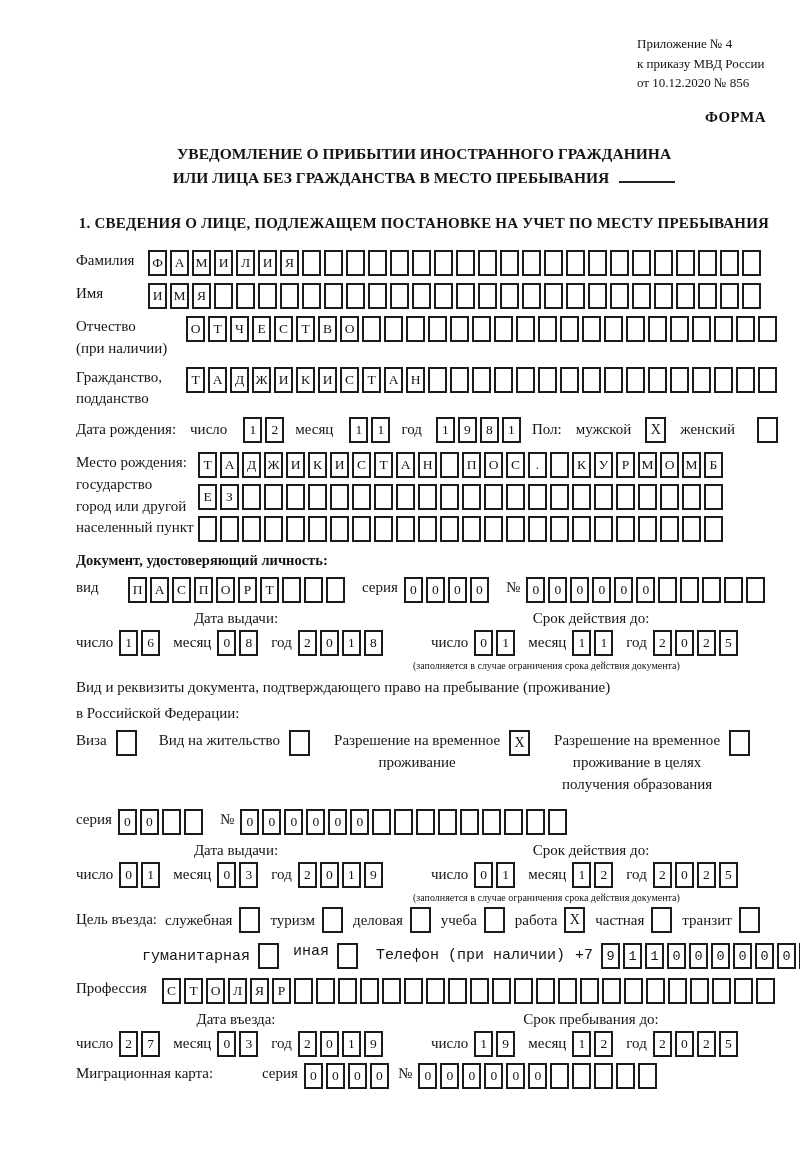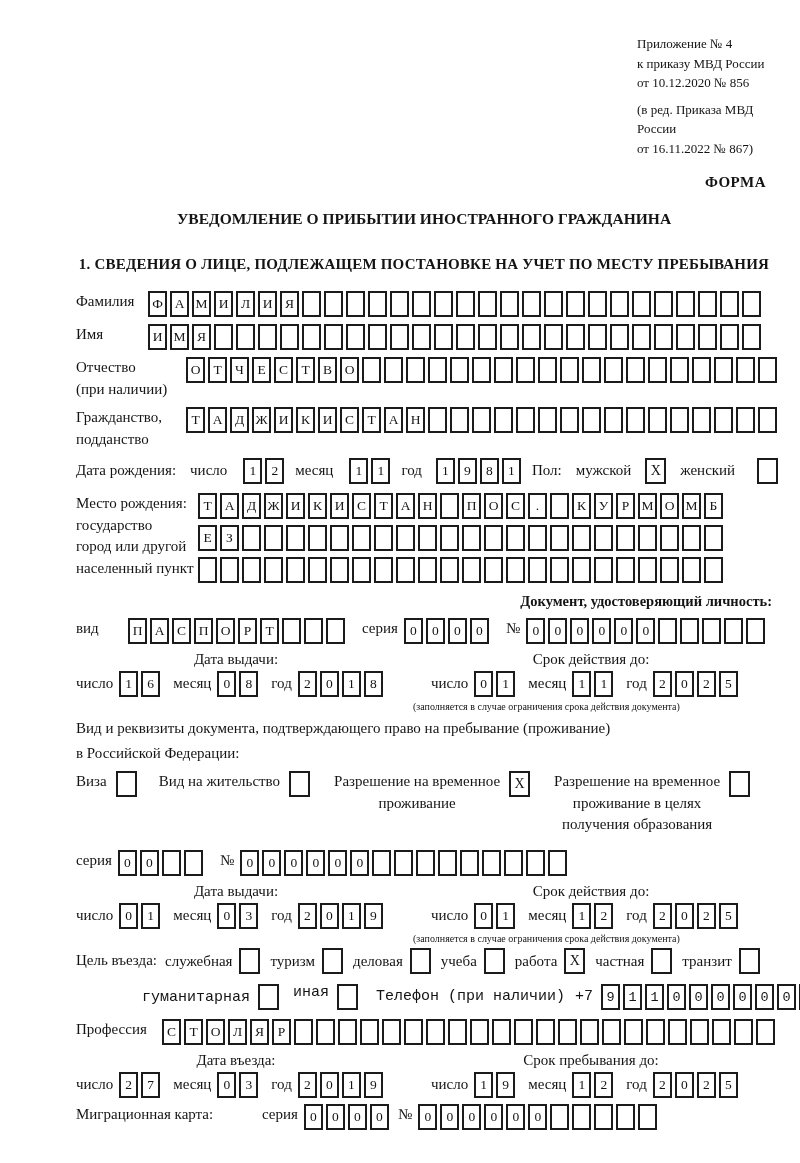--- a/index.html
+++ b/index.html
@@ -75,10 +75,6 @@
     <div>Приложение № 4</div>
     <div>к приказу МВД России</div>
     <div>от 10.12.2020 № 856</div>
-    <div class="blk2">
-      <div>(в ред. Приказа МВД России</div>
-      <div>от 16.11.2022 № 867)</div>
-    </div>
   </div>
 
   <div class="forma">ФОРМА</div>

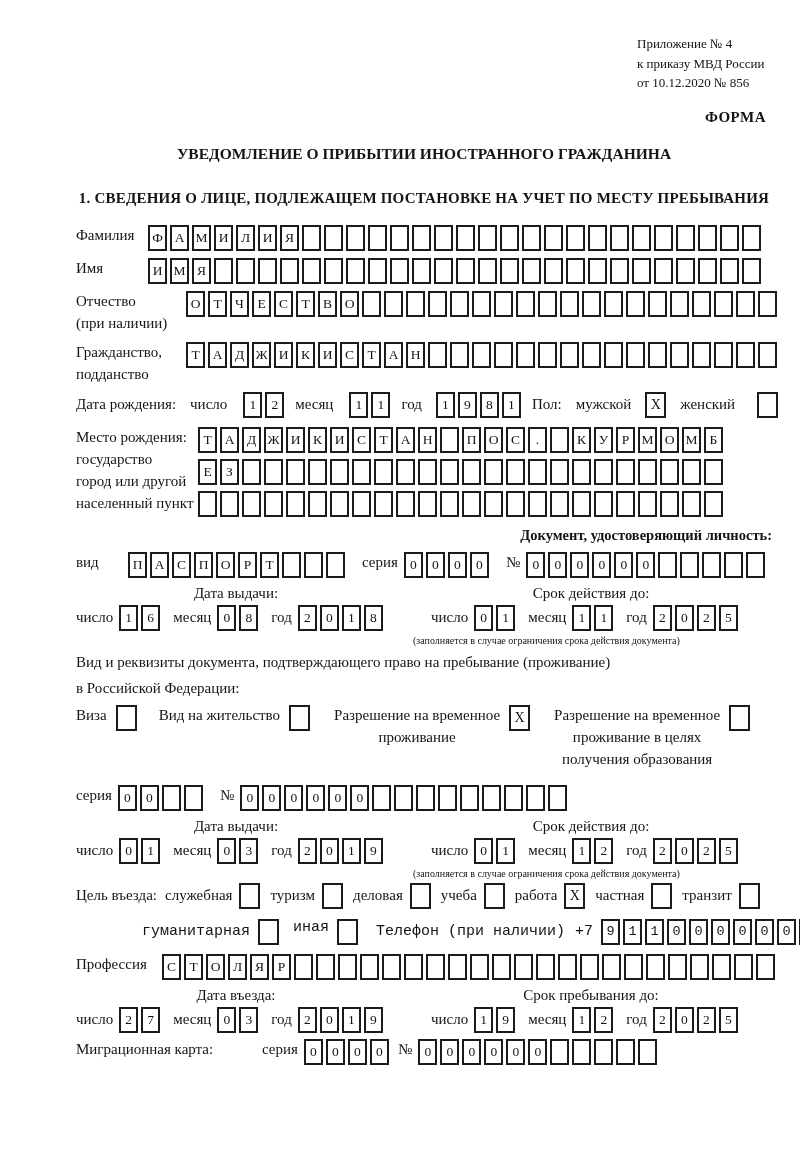--- a/index.html
+++ b/index.html
@@ -81,6 +81,7 @@
 
   <div class="title">
     <div>УВЕДОМЛЕНИЕ О ПРИБЫТИИ ИНОСТРАННОГО ГРАЖДАНИНА</div>
+    <div><span>ИЛИ ЛИЦА БЕЗ ГРАЖДАНСТВА В МЕСТО ПРЕБЫВАНИЯ</span><span class="blank-line"></span></div>
   </div>
 
   <div class="sec-heading">1. СВЕДЕНИЯ О ЛИЦЕ, ПОДЛЕЖАЩЕМ ПОСТАНОВКЕ НА УЧЕТ ПО МЕСТУ ПРЕБЫВАНИЯ</div>

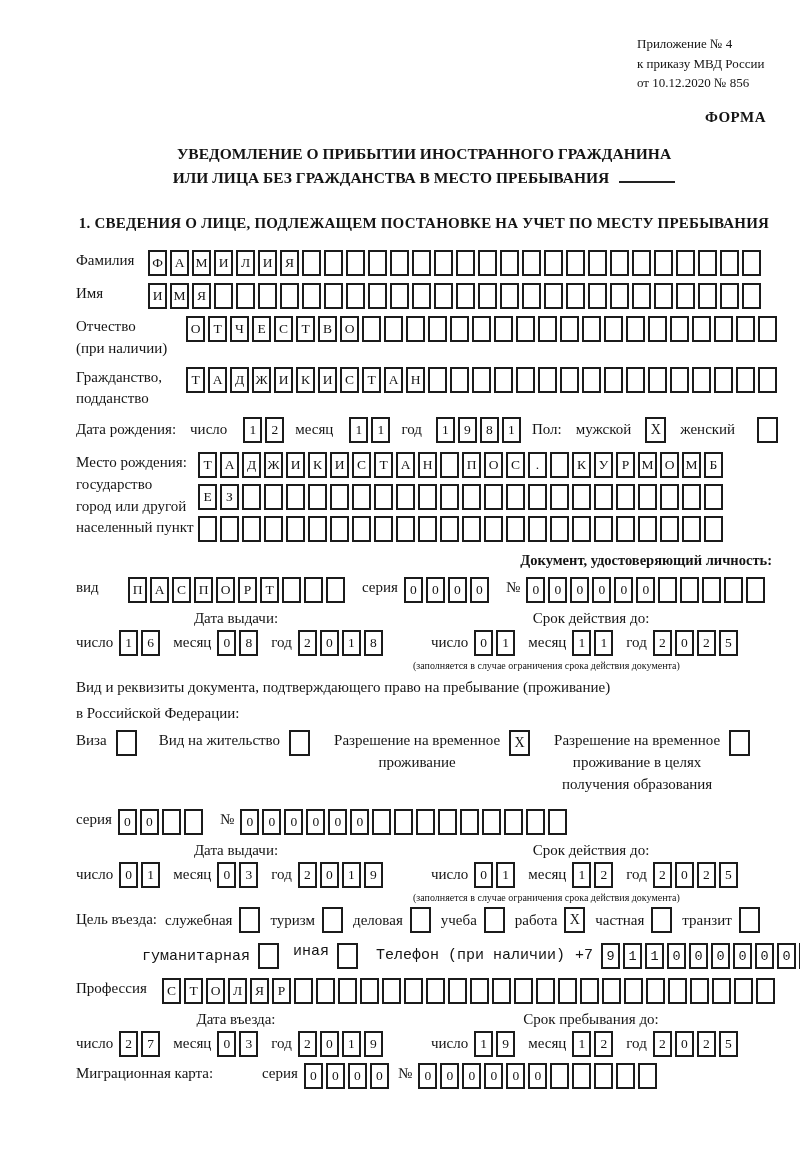--- a/index.html
+++ b/index.html
@@ -41,7 +41,7 @@
   .bp{display:flex;margin-bottom:2px;}
   .bp-rows .cells{margin-bottom:6px;}
   
-  .doc-heading{text-align:right;font-weight:bold;font-size:14.5px;margin:4px 0 8px 0;}
+  .doc-heading{text-align:left;font-weight:bold;font-size:14.5px;margin:4px 0 8px 0;}
   
   .datecols{display:flex;margin-bottom:4px;}
   .datecol{flex:none;}

